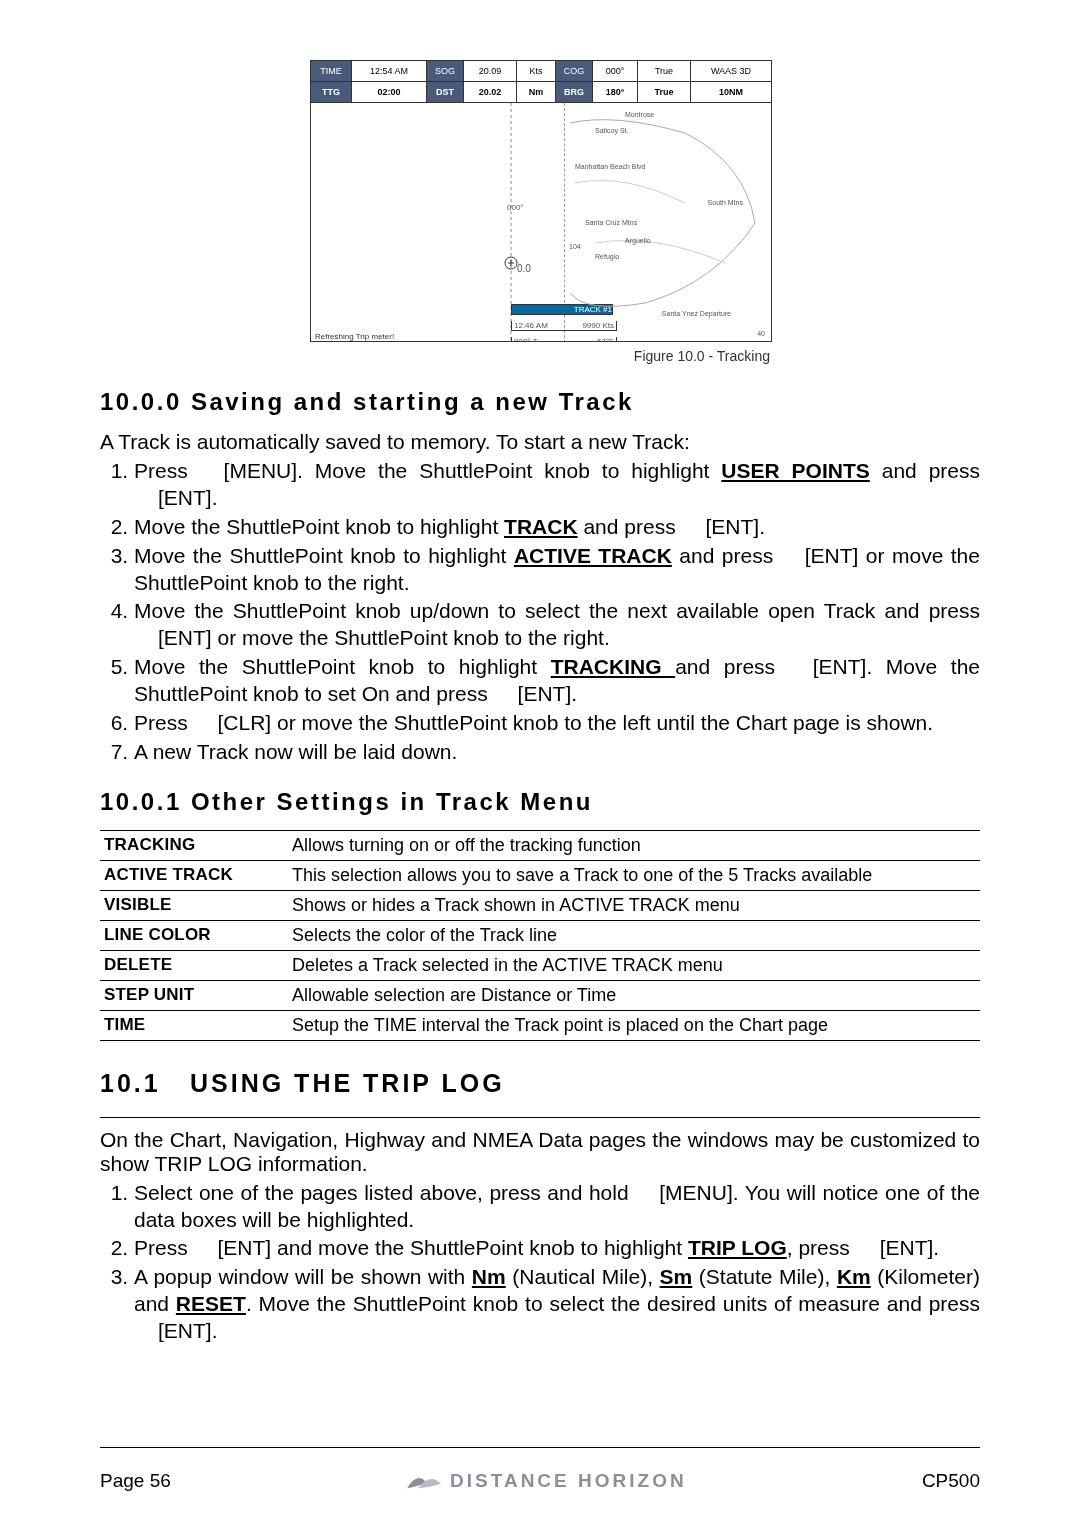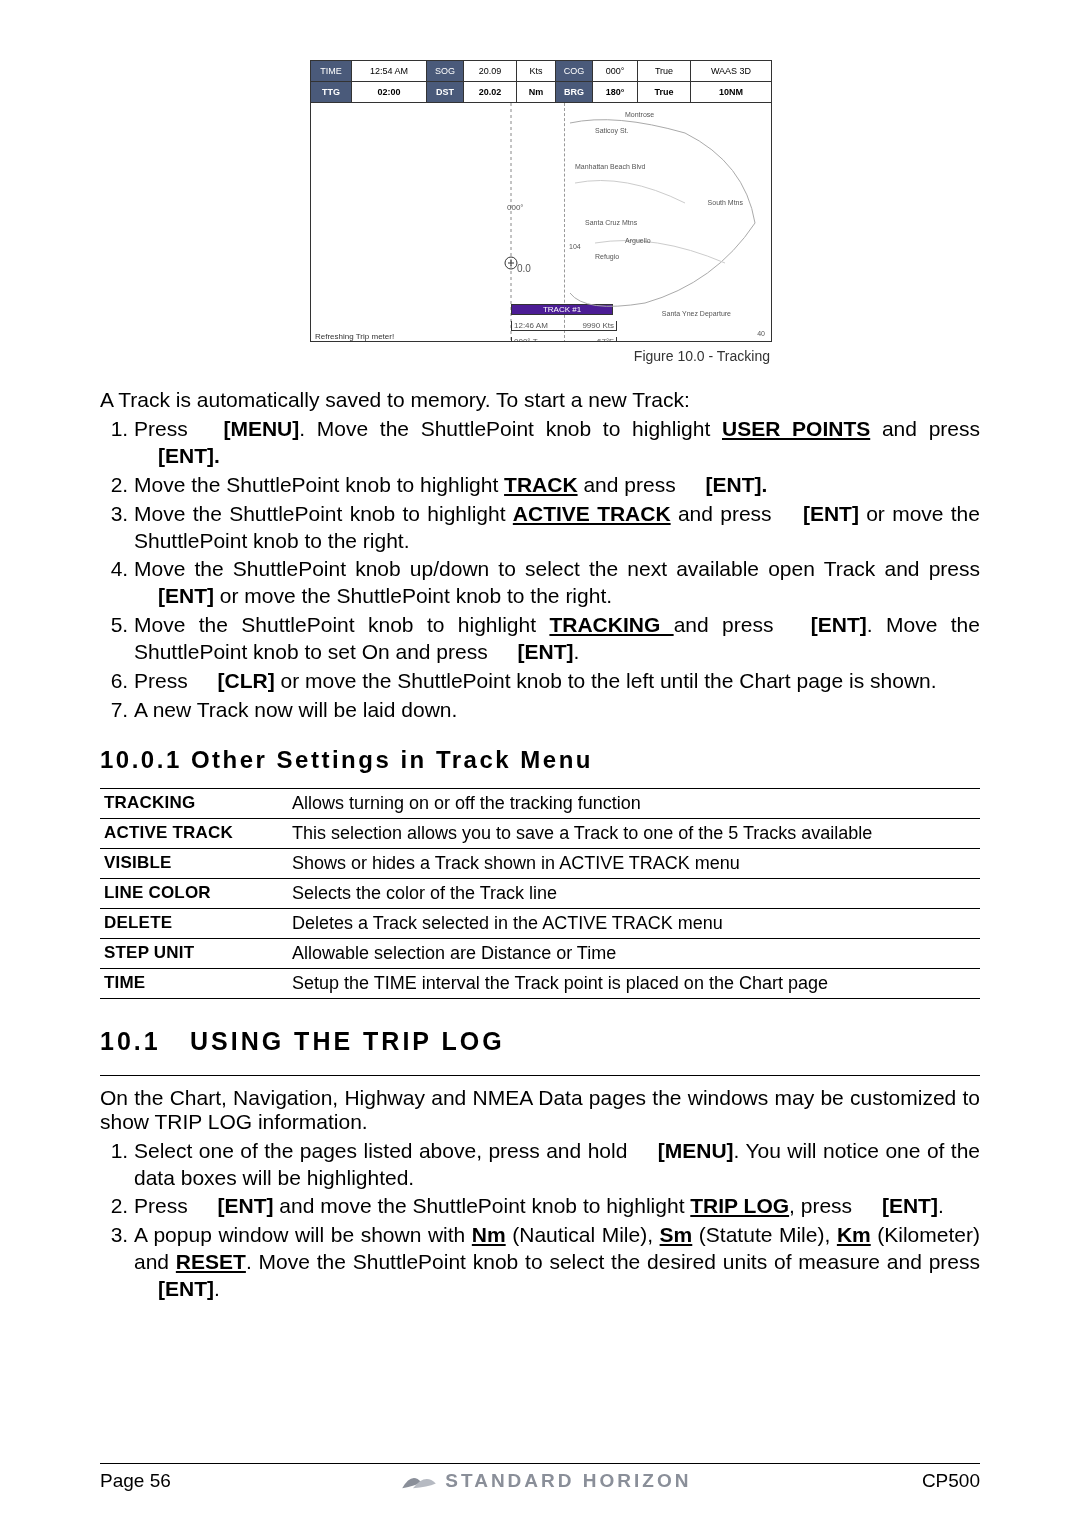--- a/index.html
+++ b/index.html
@@ -118,7 +118,7 @@
           </svg>
           <div style="position:absolute;left:196px;top:100px;font-size:8px">000°</div>
           <div style="position:absolute;left:206px;top:160px;font-size:10px">0.0</div>
-          <div style="position:absolute;left:200px;bottom:28px;width:100px;border:1px solid #333;background:#4c1d95;color:#fff;font-size:8px;text-align:center">TRACK #1</div>
+          <div style="position:absolute;left:200px;bottom:28px;width:100px;border:1px solid #333;background:#0369a1;color:#fff;font-size:8px;text-align:right">TRACK #1</div>
           <div style="position:absolute;left:200px;bottom:12px;width:100px;border:1px solid #333;border-top:none;font-size:8px;display:flex;justify-content:space-between;padding:0 2px">
             <span>12:46 AM</span>
             <span>9990 Kts</span>

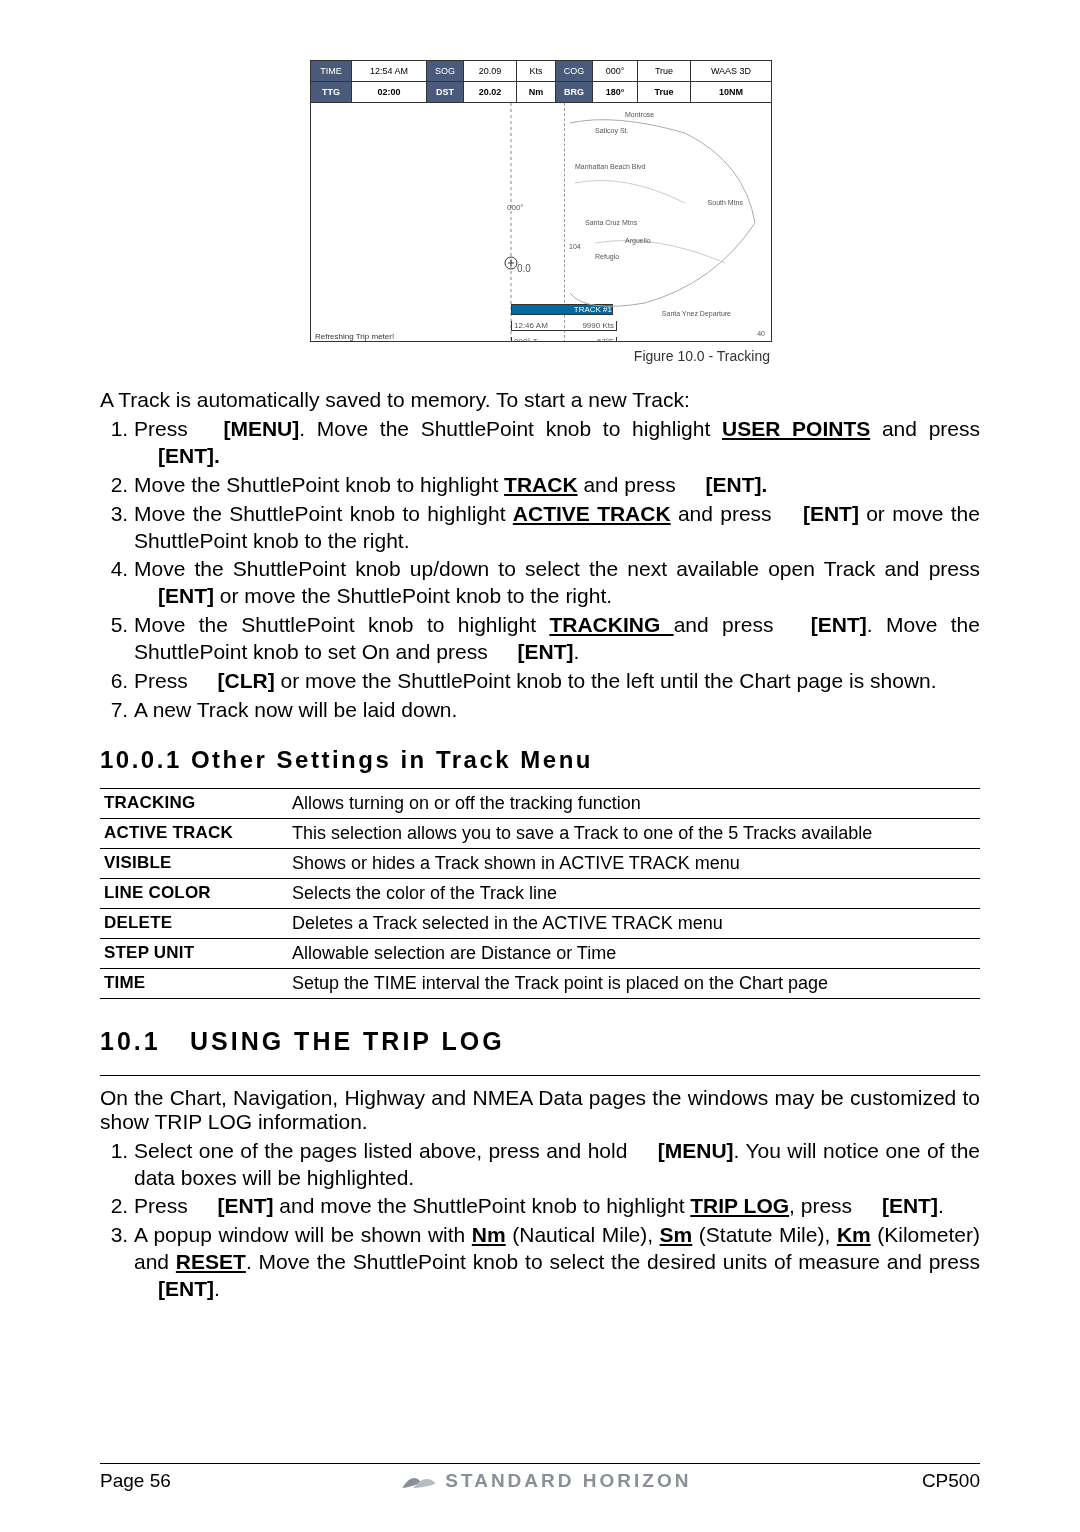--- a/index.html
+++ b/index.html
@@ -151,6 +151,7 @@
     <div class="caption">Figure 10.0 - Tracking</div>
   </div>
 
+  <h2 class="subhead">10.0.0 Saving and starting a new Track</h2>
   <p class="intro">A Track is automatically saved to memory. To start a new Track:</p>
   <ol class="steps">
     <li><span>Press </span><span class="b">[MENU]</span><span>. Move the ShuttlePoint knob to highlight </span><span class="ub">USER POINTS</span><span> and press </span><span class="b">[ENT].</span></li>

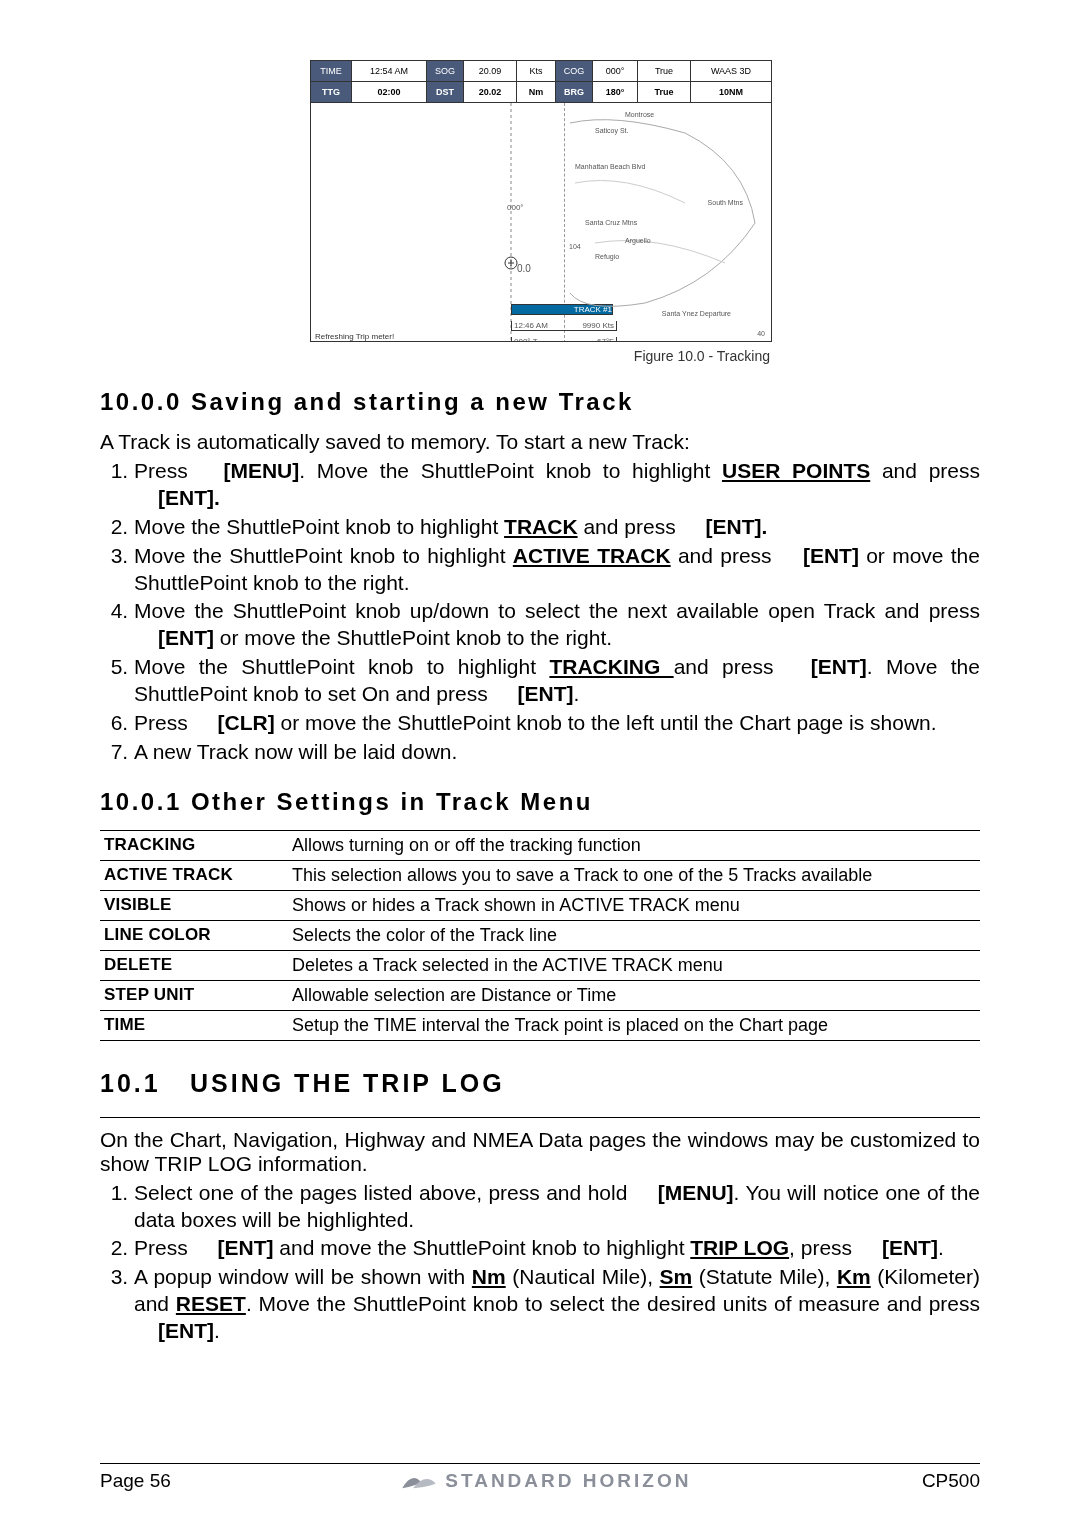--- a/index.html
+++ b/index.html
@@ -51,7 +51,7 @@
   ol.steps { font-size:21px; margin:2px 0 22px 0; padding-left:34px; text-align: justify; }
   ol.steps li { margin-bottom:2px; line-height:1.28; }
   .ub { text-decoration: underline; font-weight: bold; }
-  .b { font-weight:bold;padding-left:24px; }
+  .b { font-weight:normal;padding-left:24px; }
   .settings-table { width:100%; border-collapse: collapse; margin-top:4px; margin-bottom:28px; }
   .settings-table td { border-bottom:1px solid #000; padding:4px 4px; vertical-align:top; }
   .settings-table tr:first-child td { border-top:1px solid #000; }

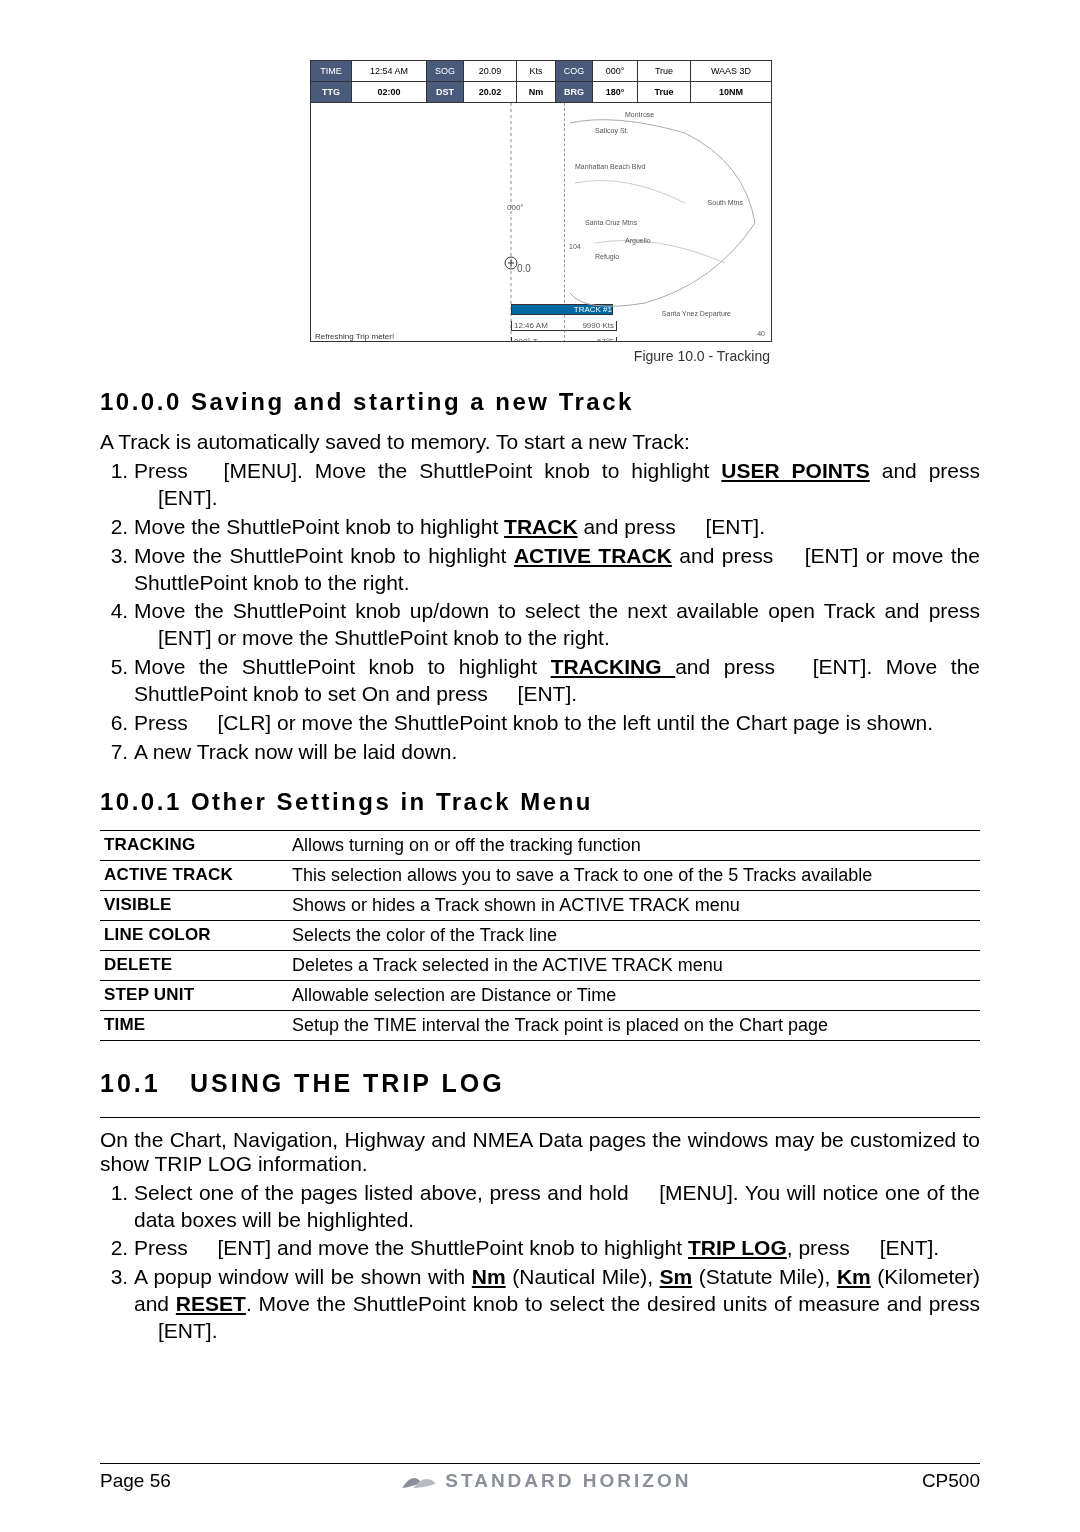--- a/index.html
+++ b/index.html
@@ -70,7 +70,7 @@
     position:absolute;
     left:100px; right:100px; bottom:40px;
     border-top:1px solid #000;
-    padding-top:6px;
+    padding-top:22px;
     display:flex;
     align-items:center;
     justify-content:space-between;

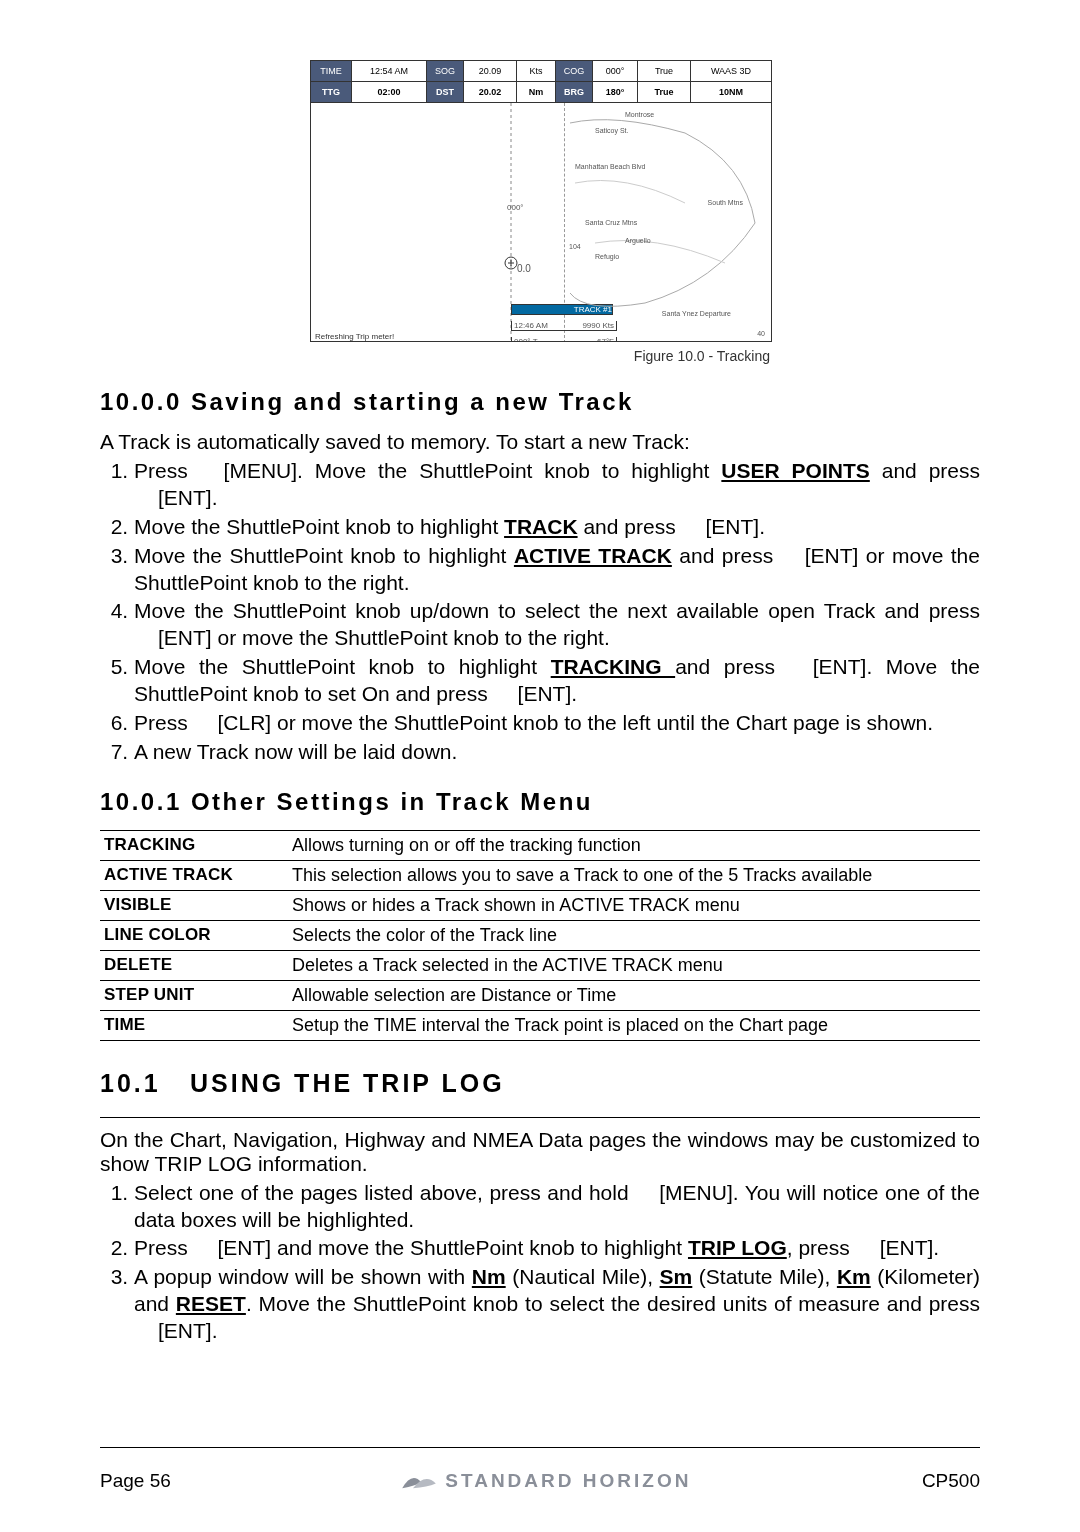--- a/index.html
+++ b/index.html
@@ -214,7 +214,7 @@
         <path d="M2 30 Q 18 2 34 20 Q 24 26 2 30 Z" fill="#8a8f99"></path>
         <path d="M20 30 Q 40 4 58 22 Q 44 28 20 30 Z" fill="#b6bac2"></path>
       </svg>
-      <span>STANDARD HORIZON</span>
+      <span>DISTANCE HORIZON</span>
     </span>
     <span>CP500</span>
   </div>

